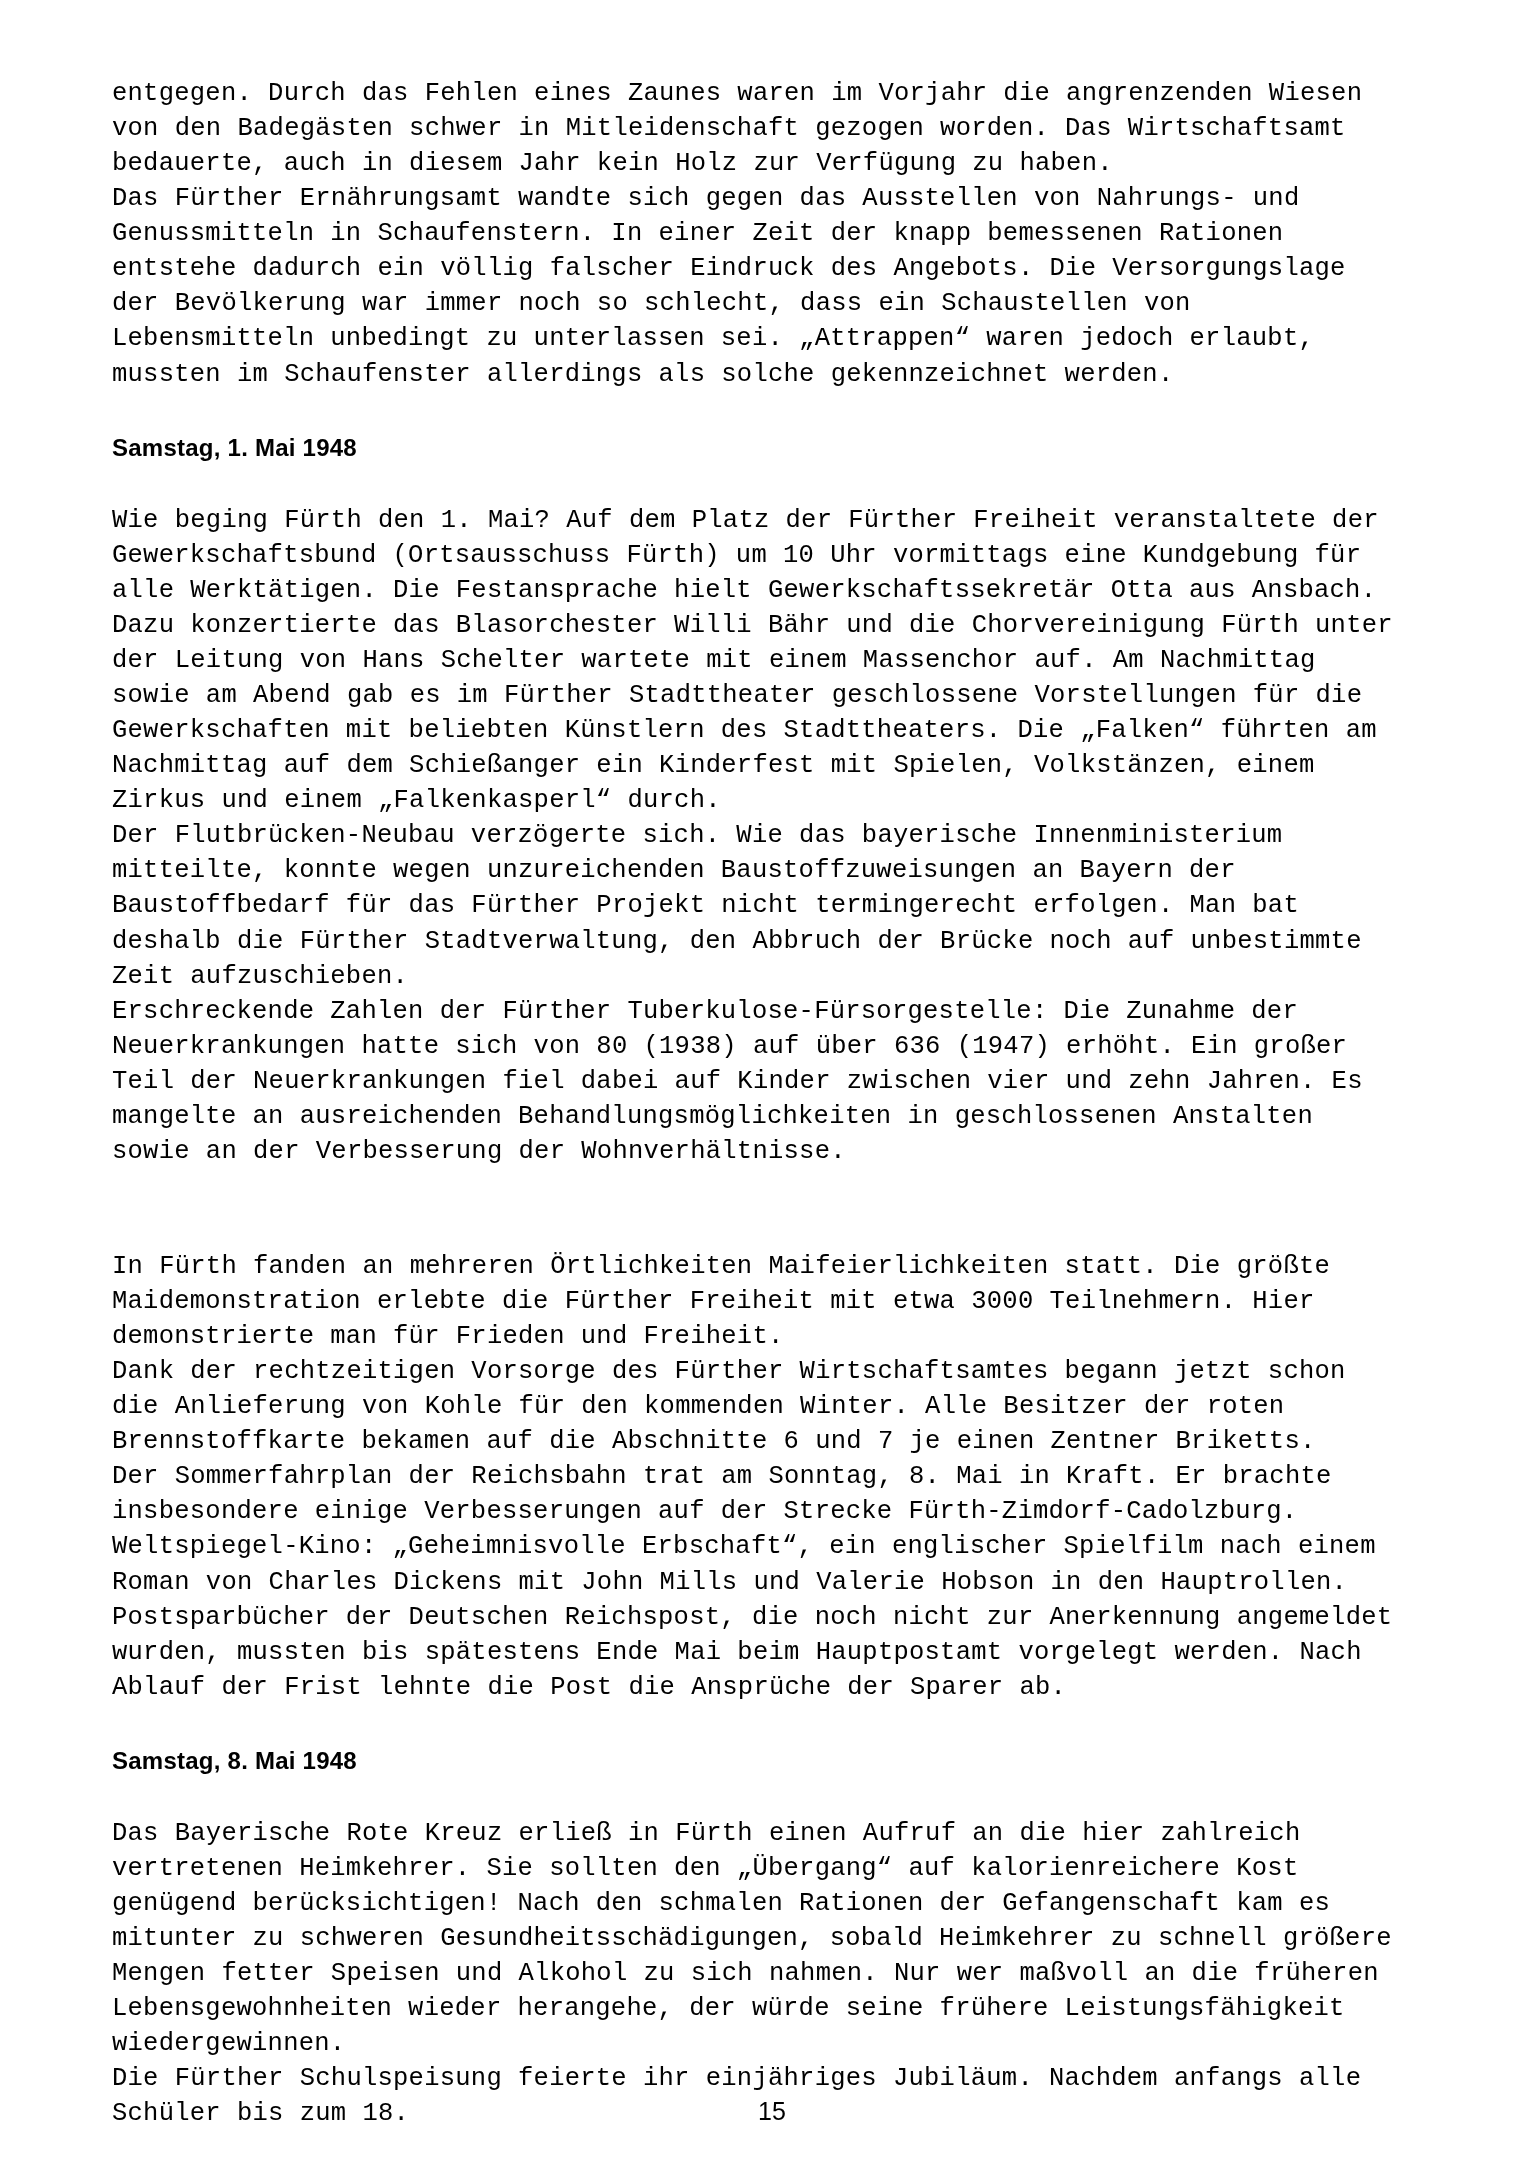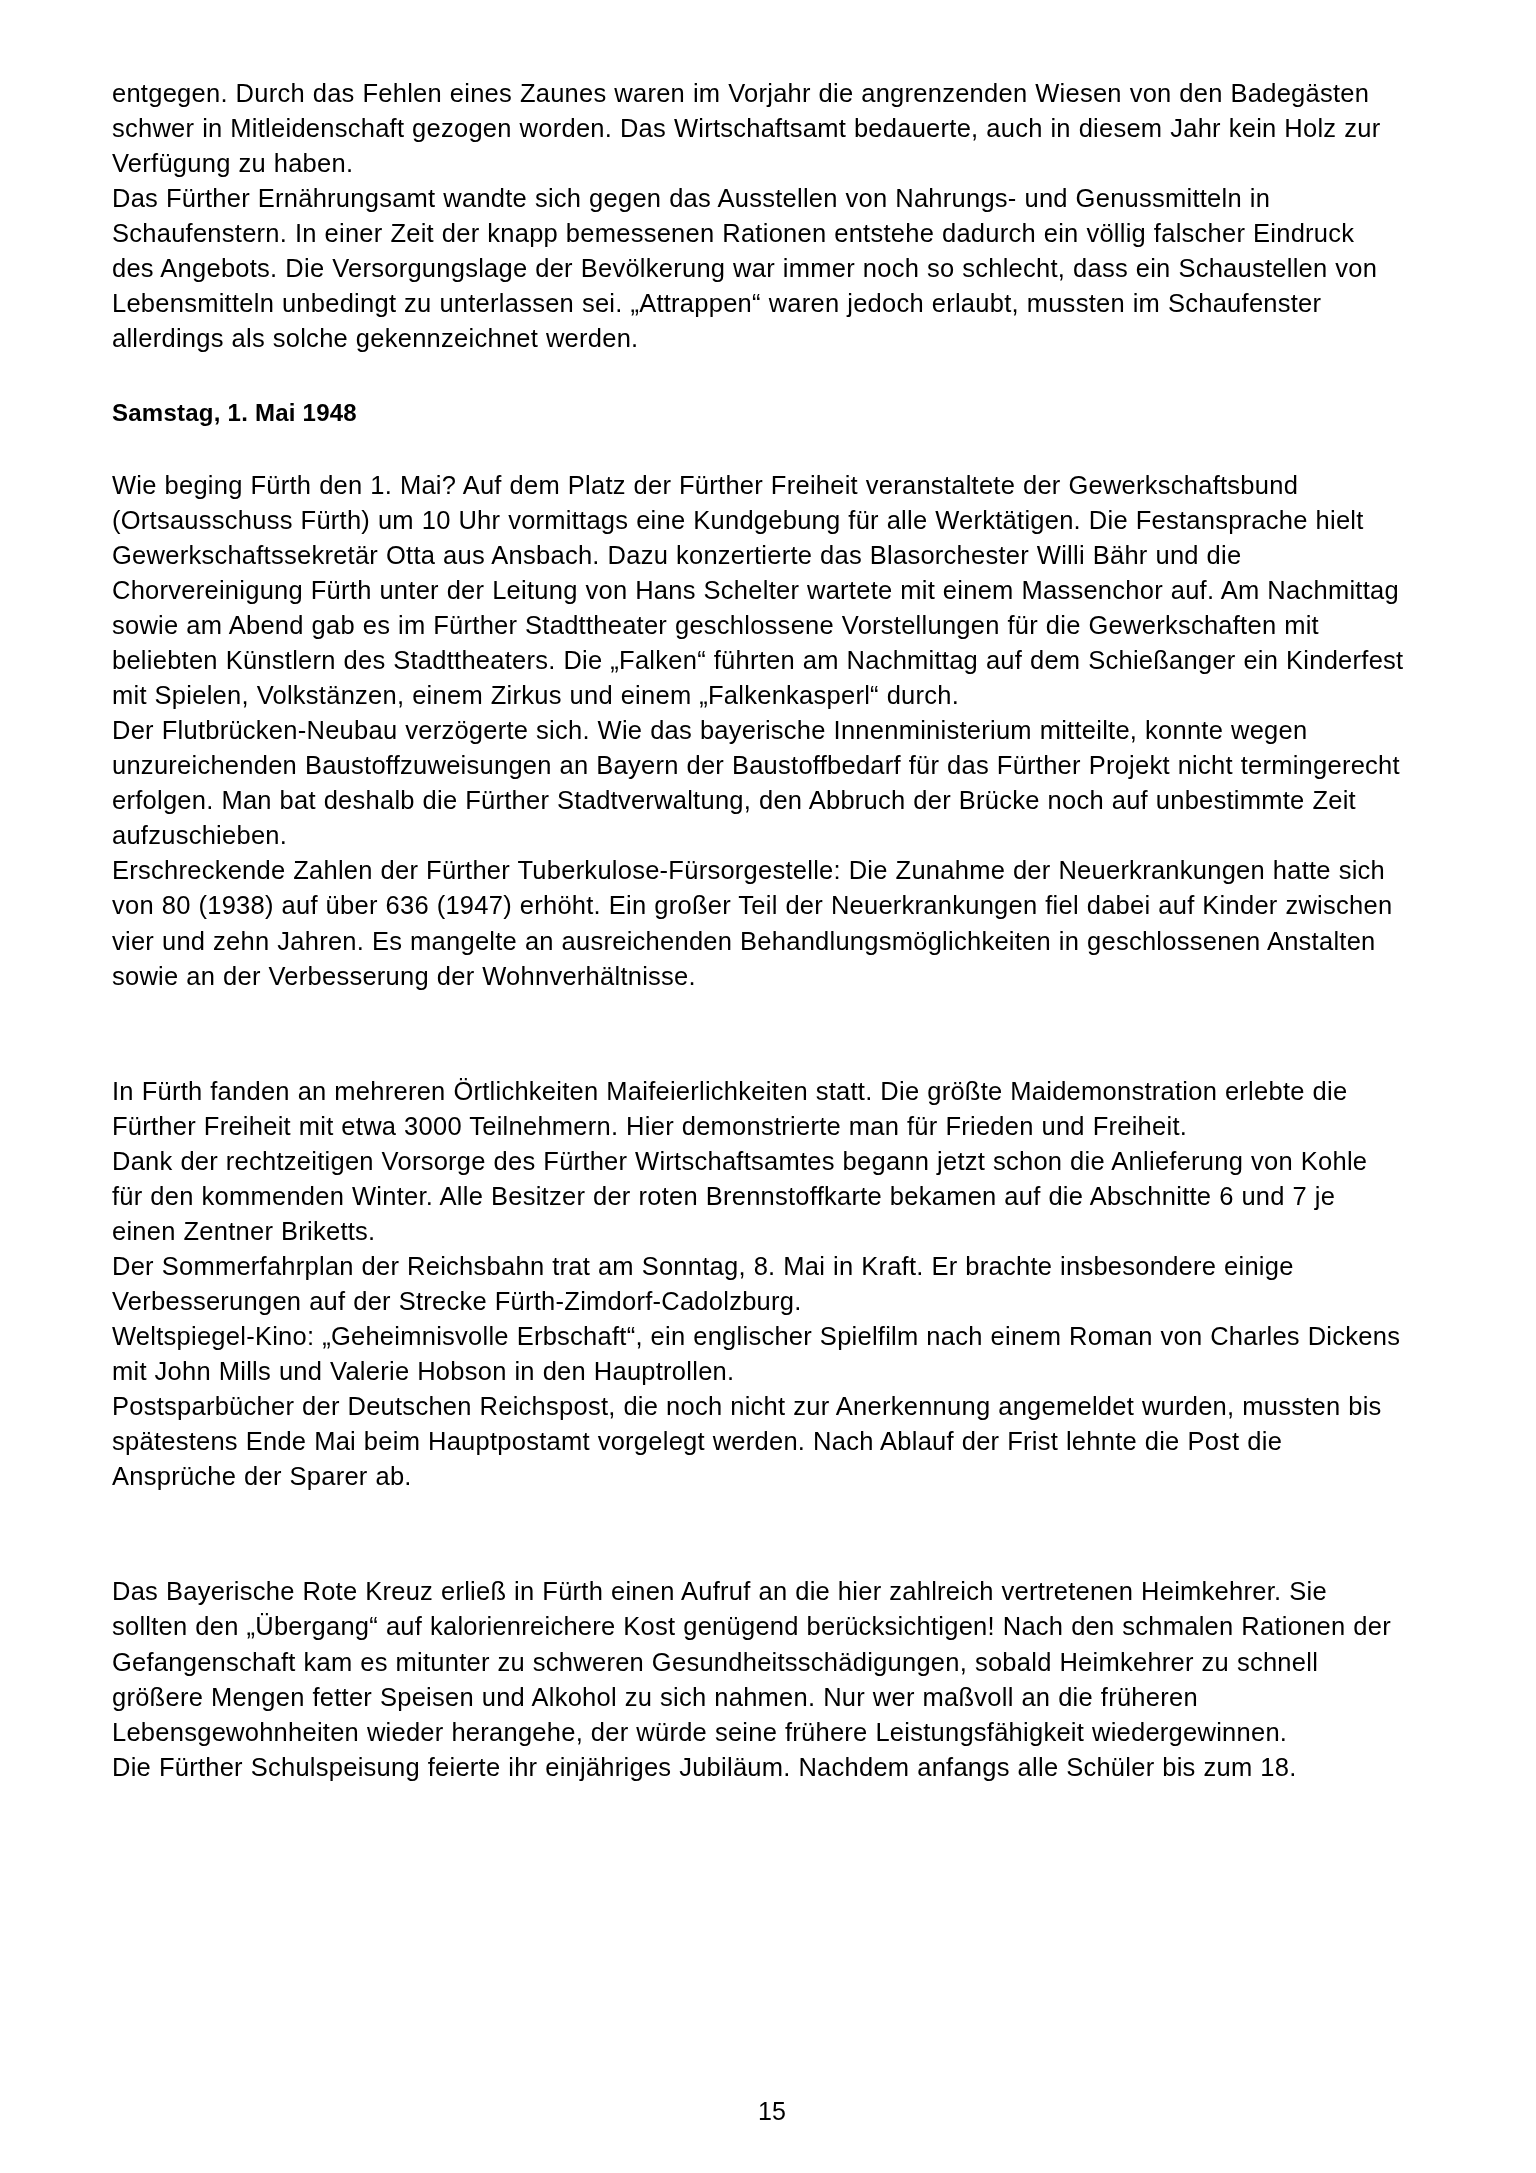--- a/index.html
+++ b/index.html
@@ -31,6 +31,7 @@
   }
   .block {
     margin: 0 14px 0 0;
+    font-family: Liberation Mono, monospace;
   }
   h2.heading {
     font-size: 24px;

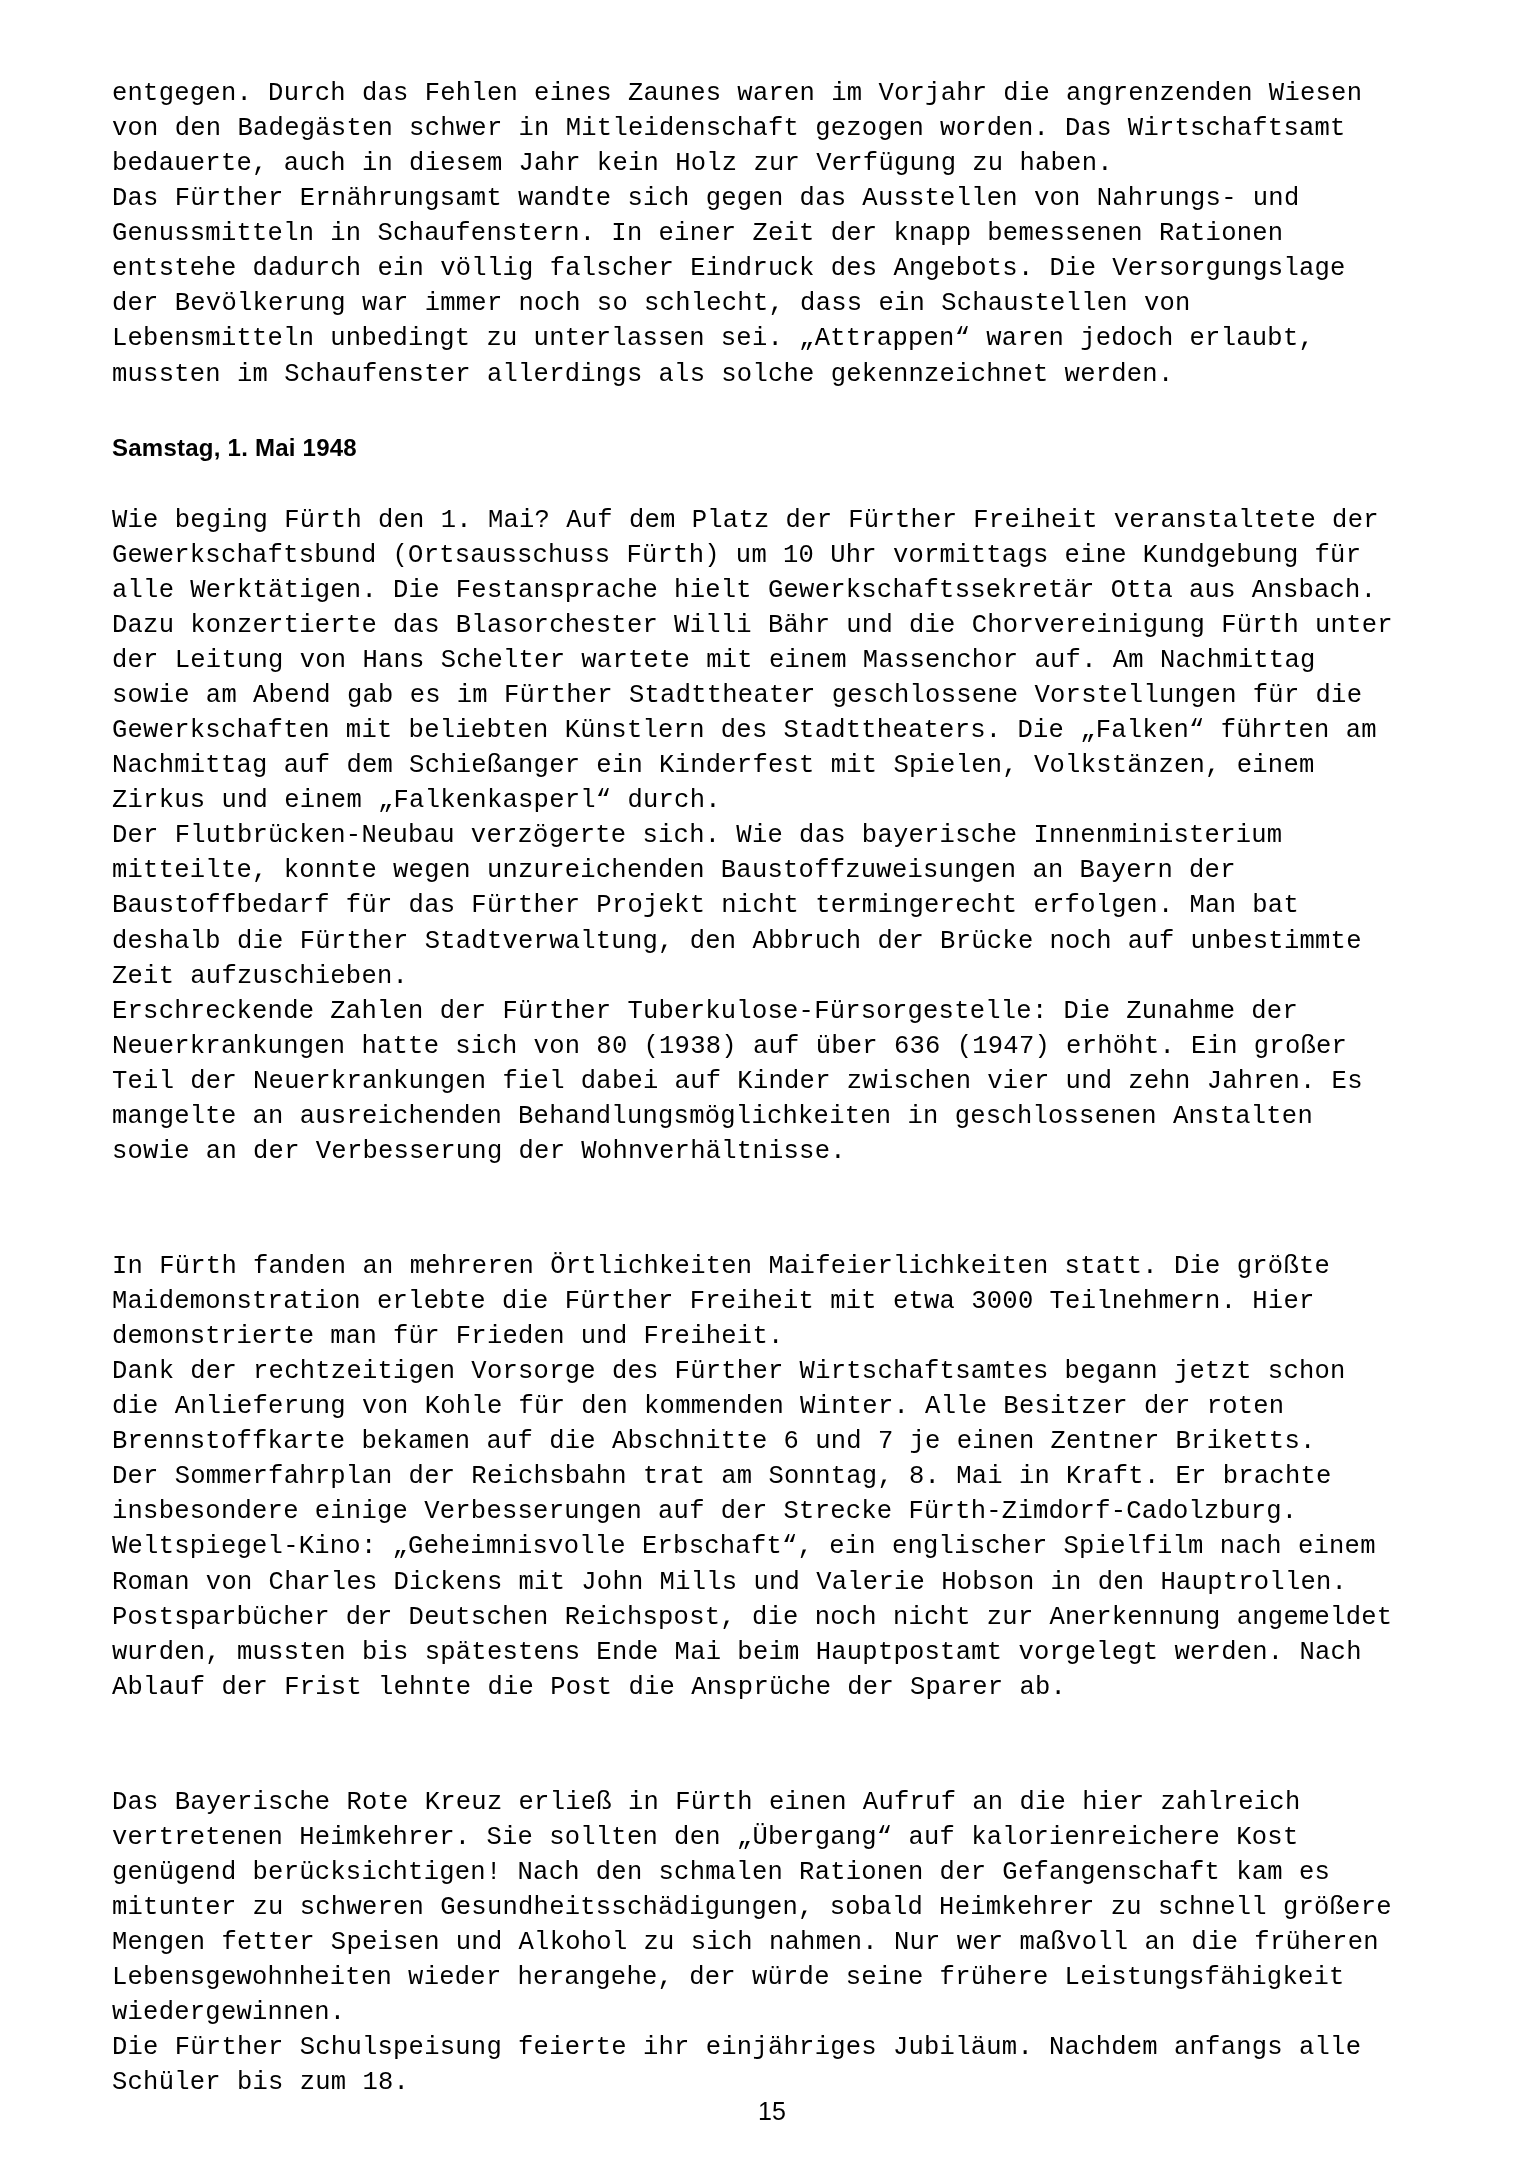--- a/index.html
+++ b/index.html
@@ -84,6 +84,7 @@
     </div>
 
     <div class="gap-before-heading"></div>
+    <h2 class="heading">Samstag, 8. Mai 1948</h2>
     <div class="gap-after-heading"></div>
     <div class="block">
       <p class="para">Das Bayerische Rote Kreuz erließ in Fürth einen Aufruf an die hier zahlreich vertretenen Heimkehrer. Sie sollten den „Übergang“ auf kalorienreichere Kost genügend berücksichtigen! Nach den schmalen Rationen der Gefangenschaft kam es mitunter zu schweren Gesundheitsschädigungen, sobald Heimkehrer zu schnell größere Mengen fetter Speisen und Alkohol zu sich nahmen. Nur wer maßvoll an die früheren Lebensgewohnheiten wieder herangehe, der würde seine frühere Leistungsfähigkeit wiedergewinnen.</p>

